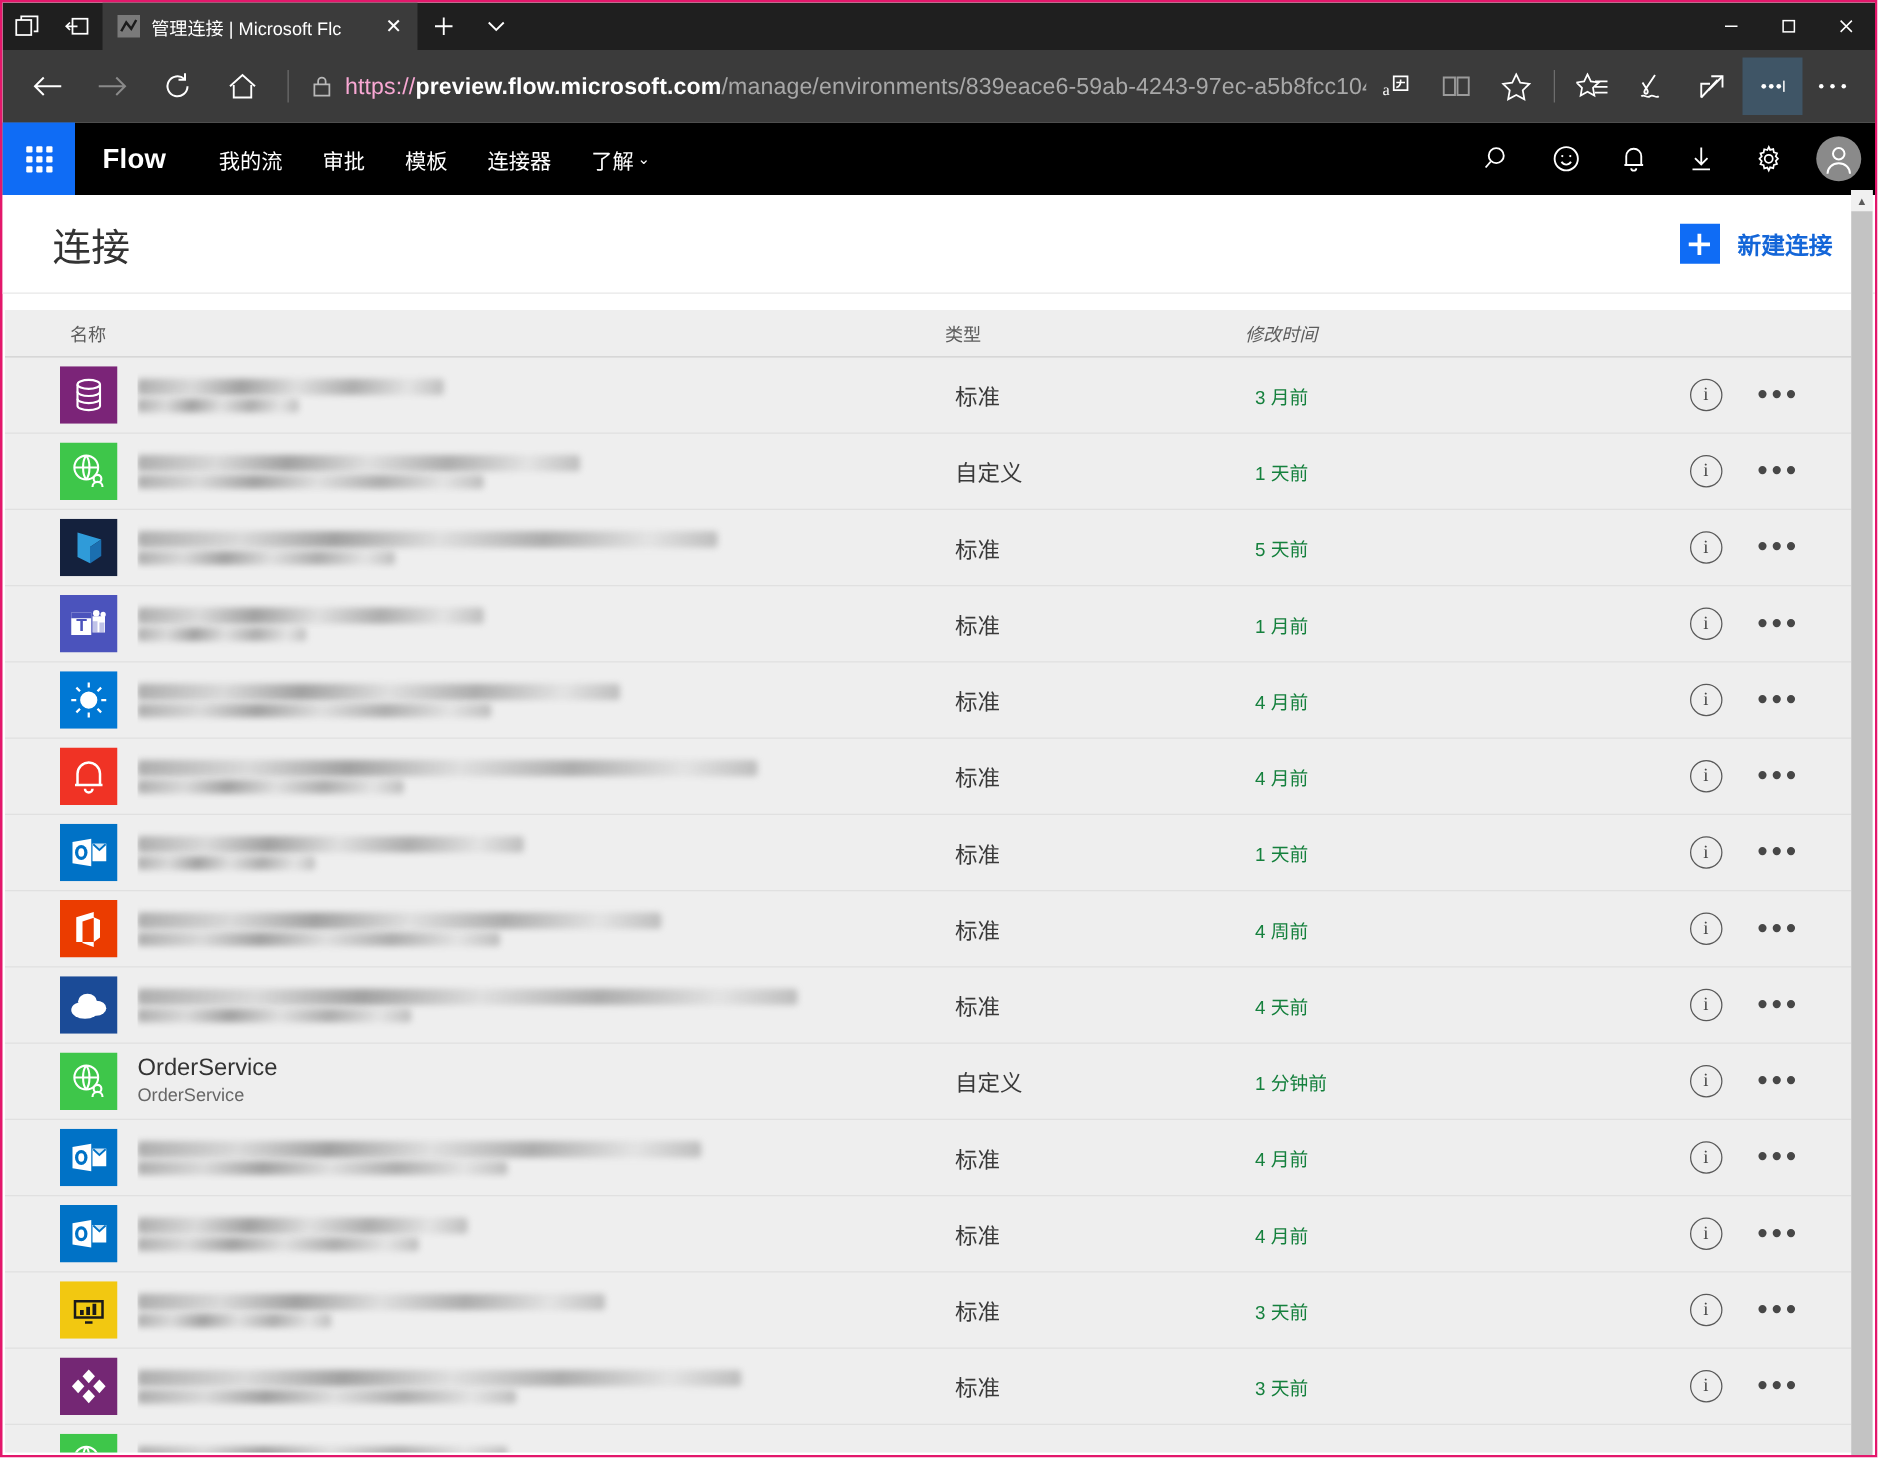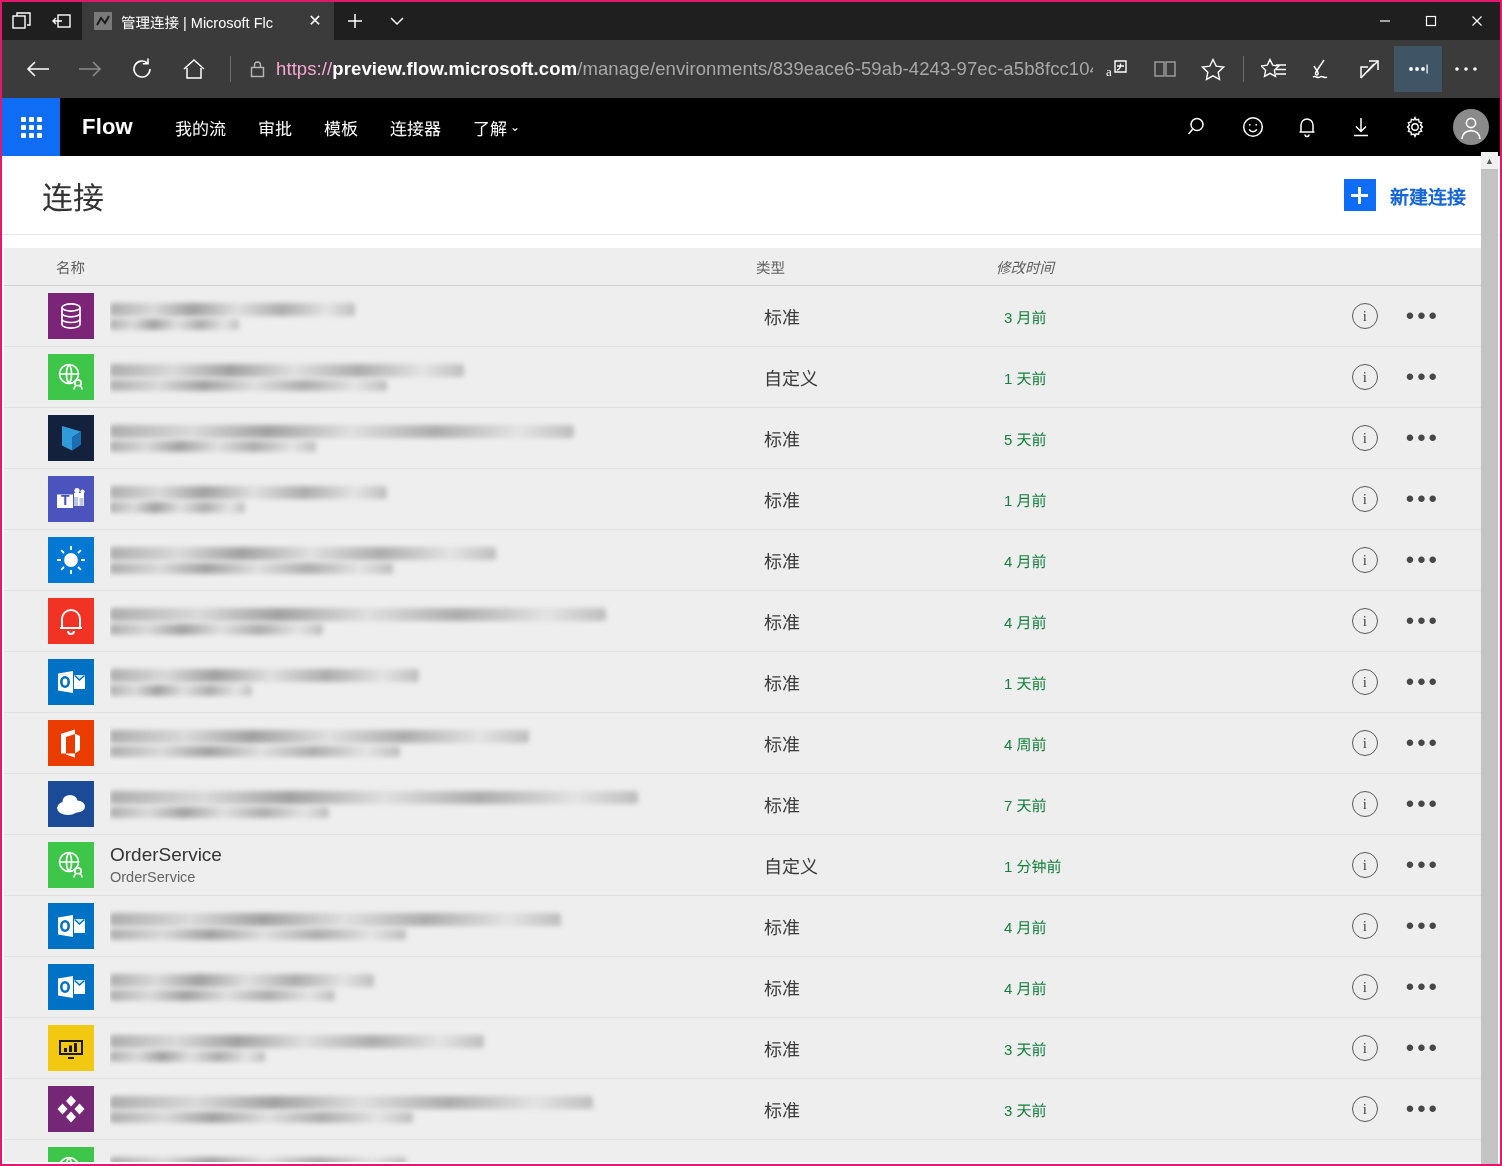--- a/index.html
+++ b/index.html
@@ -788,7 +788,7 @@
             <div class="redact l2" style="width:34%"></div>
           </div>
           <div class="typecell">标准</div>
-          <div class="modcell">7 天前</div>
+          <div class="modcell">4 天前</div>
           <div class="actions">
             <span class="info-ico">i</span>
             <span class="dots-ico">•••</span>

